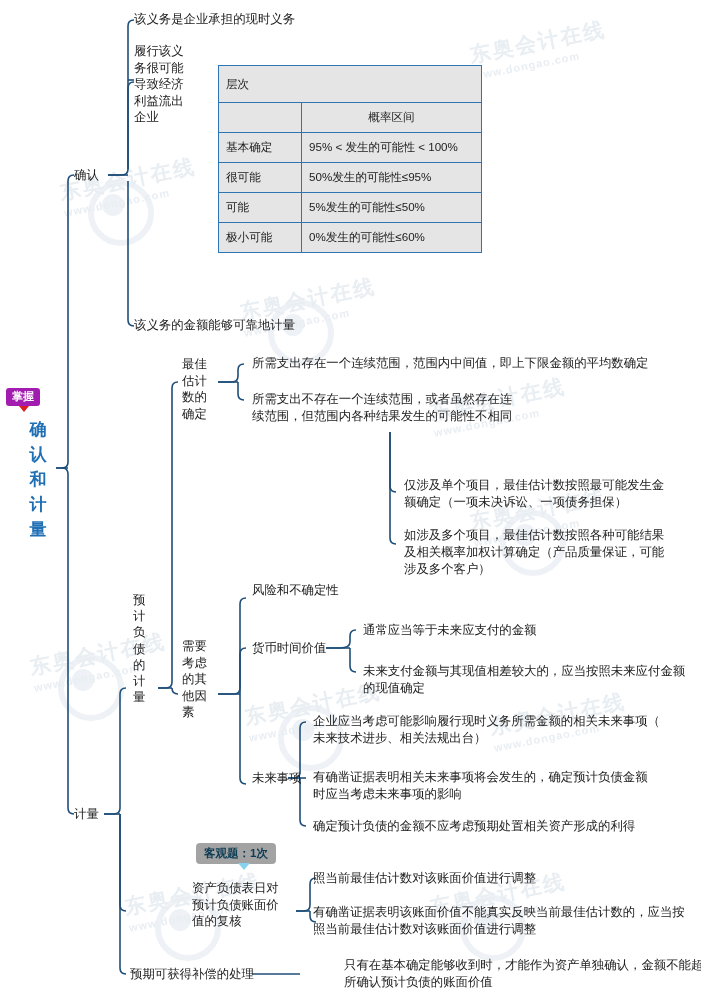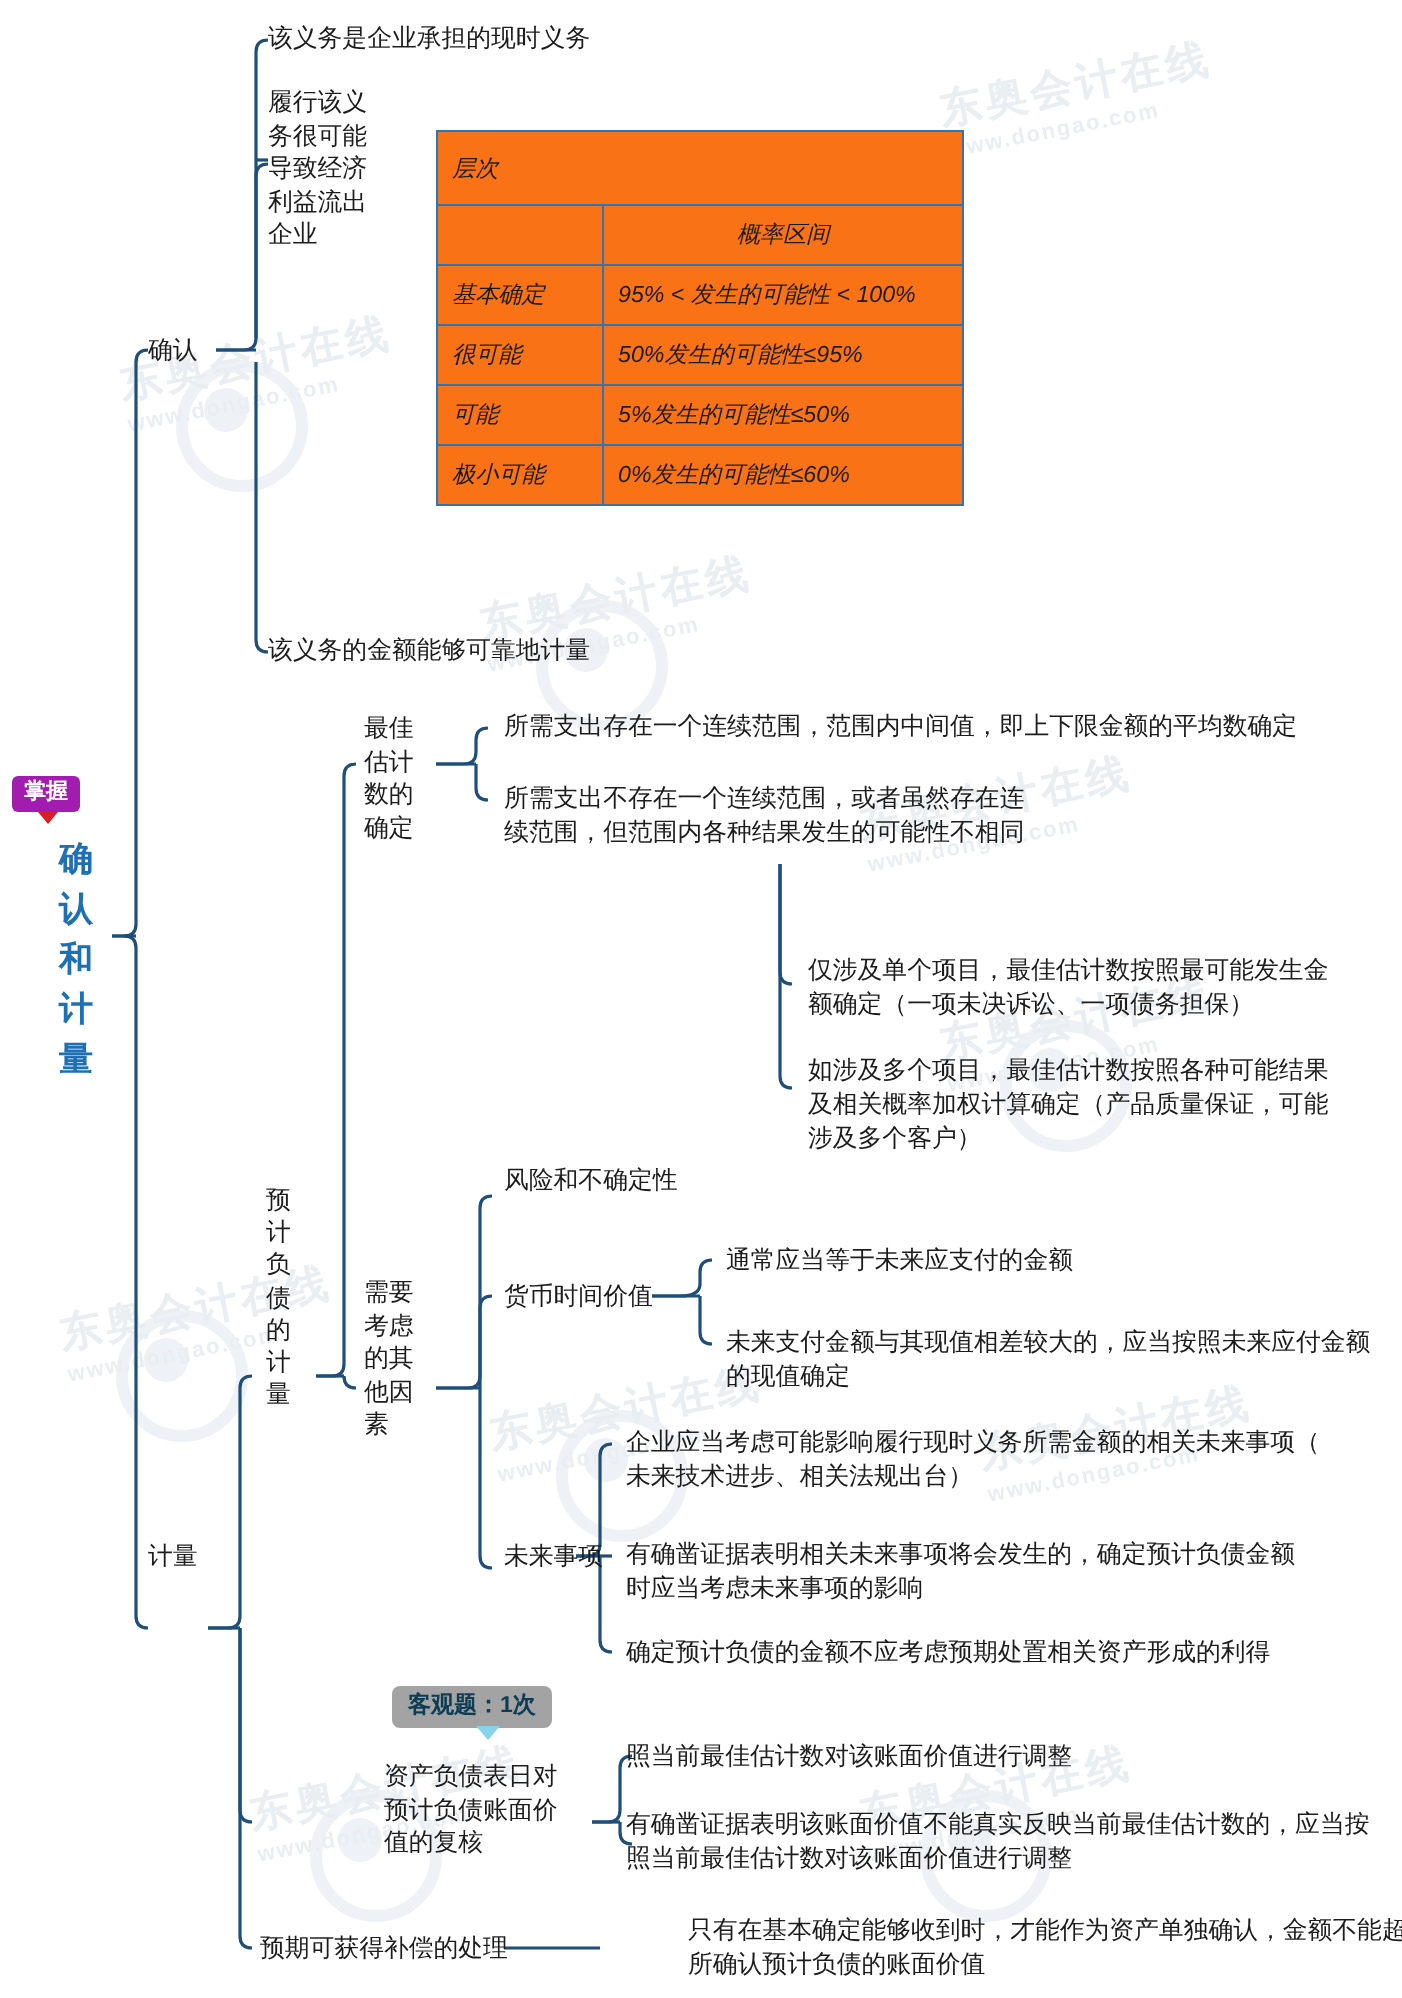--- a/index.html
+++ b/index.html
@@ -126,8 +126,7 @@
     padding:5px 7px;
     height:19px;
     vertical-align:middle;
-    background:#f97316;
-    font-style:italic;
+    background:#e5e5e5;
   }
   #prob-table td.lbl{width:68px;}
   #prob-table td.ctr{text-align:center;}

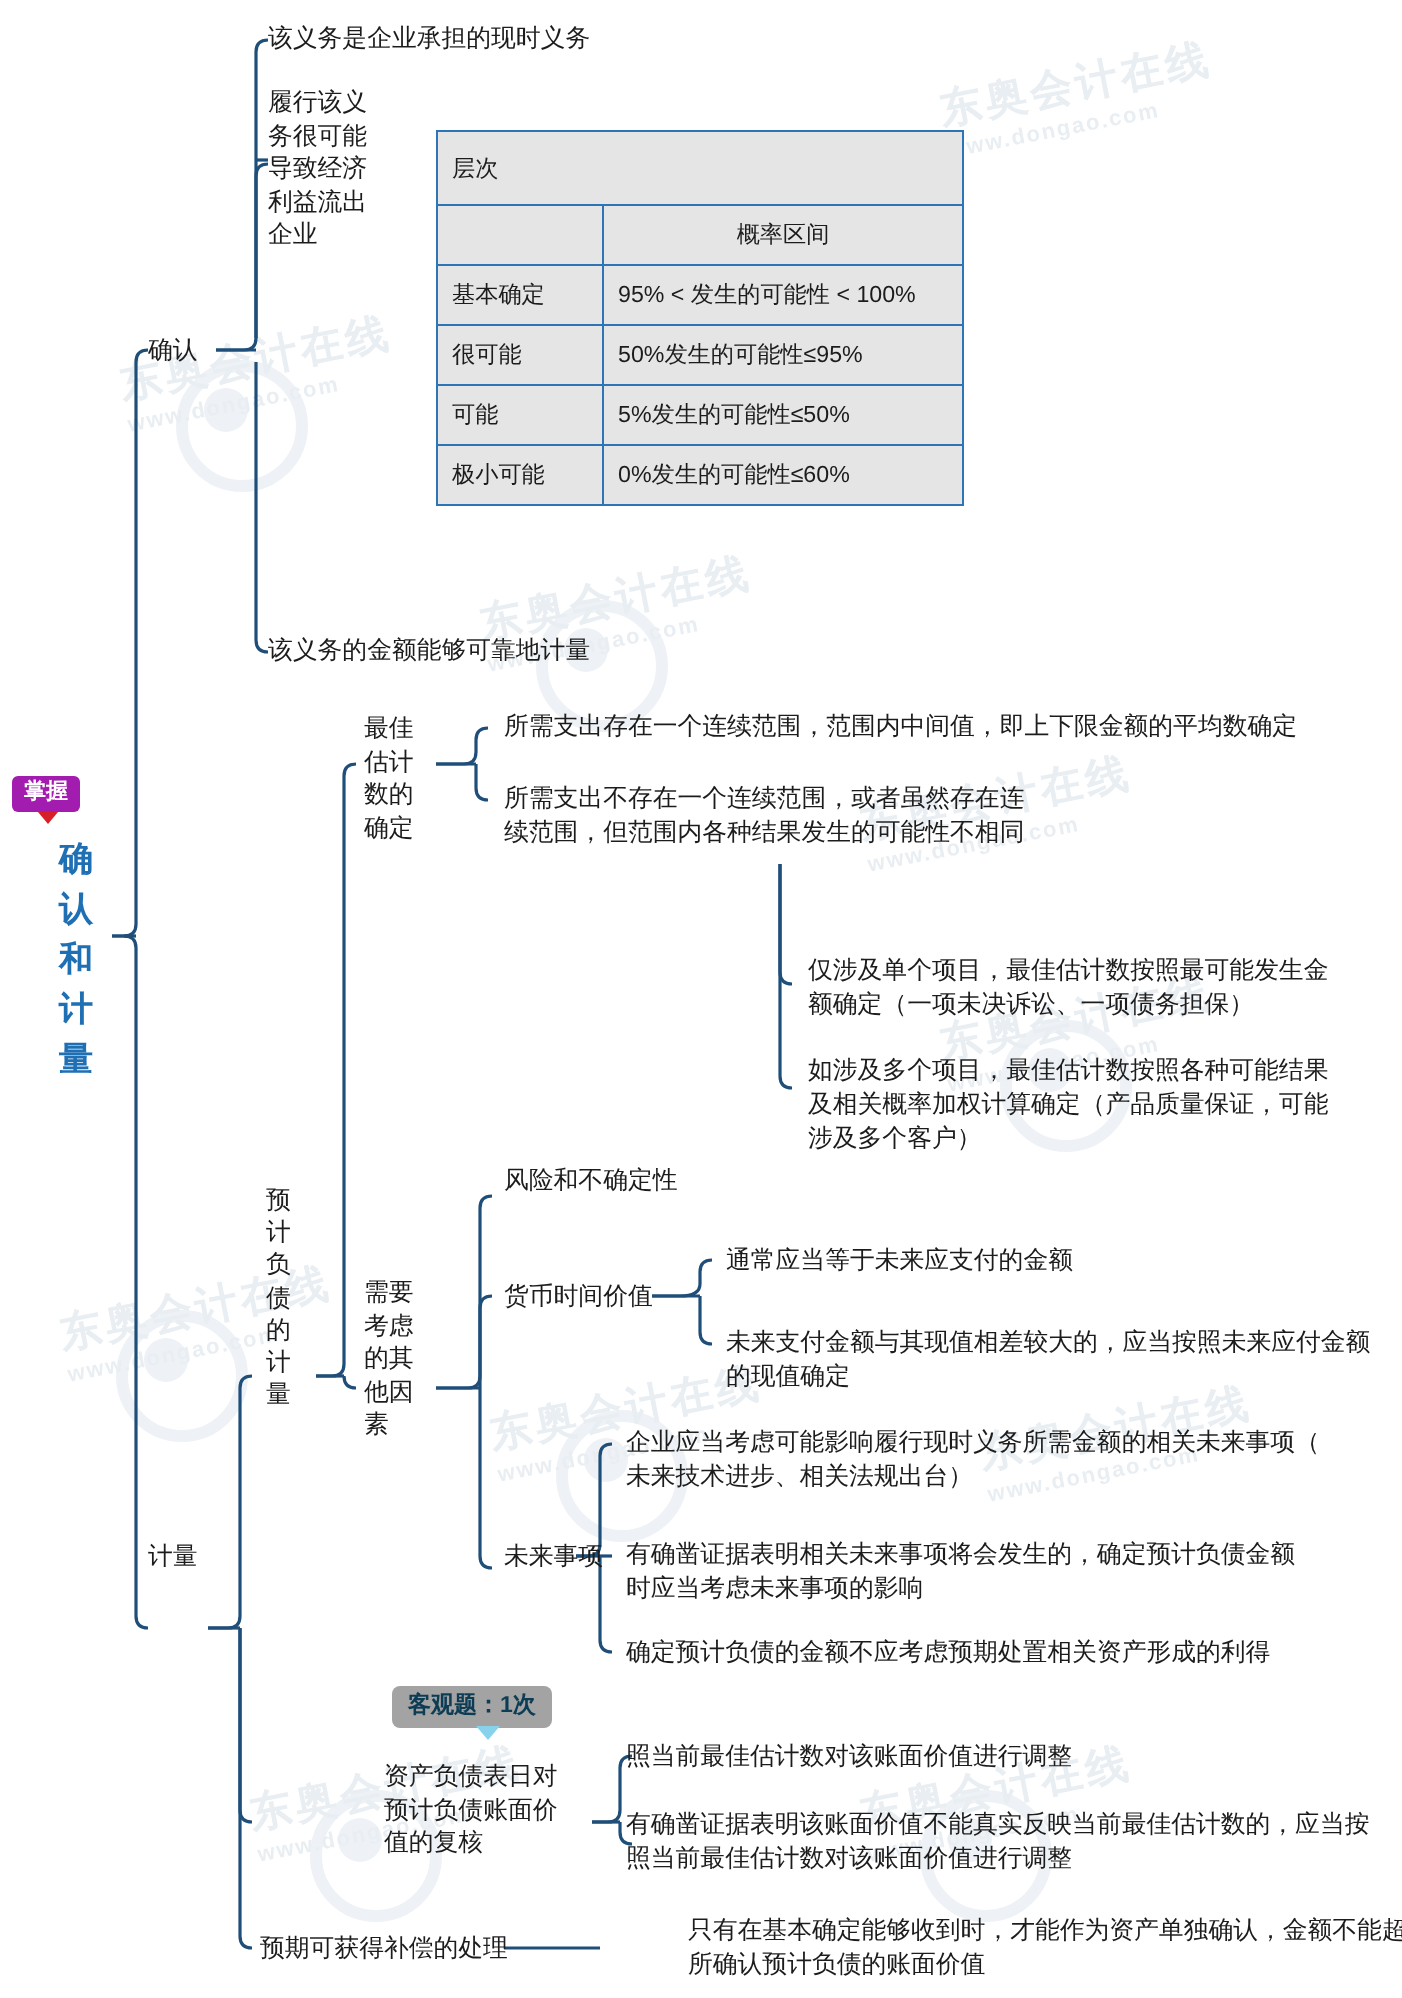--- a/index.html
+++ b/index.html
@@ -290,7 +290,7 @@
   </tbody>
     </table>
 
-  <div class="node" style="left:74px;top:770px;">计量</div>
+  <div class="node" style="left:74px;top:806px;">计量</div>
 
   <div class="vstack" style="left:133px;top:592px;width:16px;line-height:16.2px;">
     <div>预</div>

